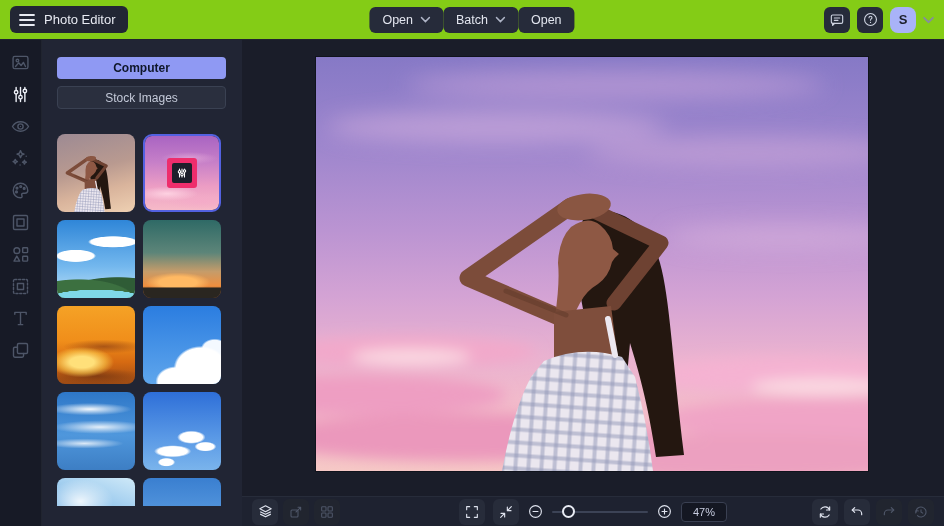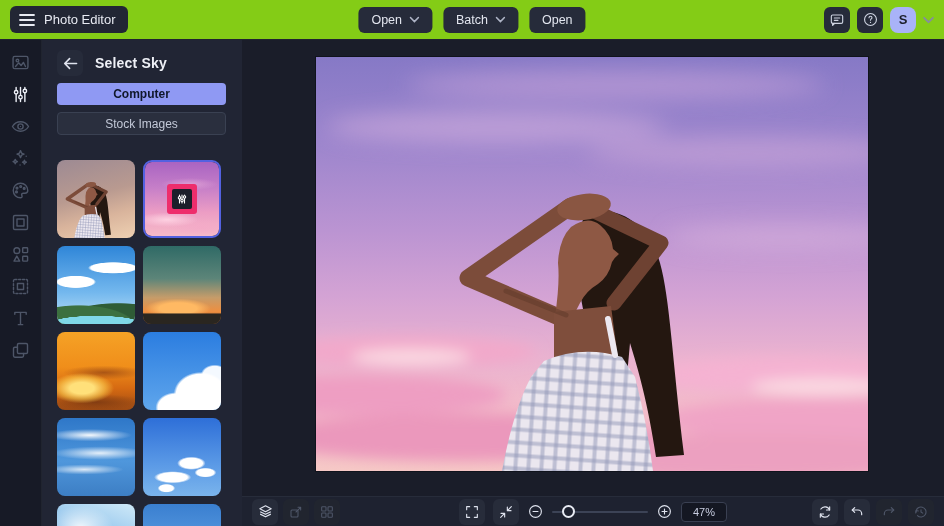--- a/index.html
+++ b/index.html
@@ -13,7 +13,7 @@
   .app-chip { display:flex; align-items:center; gap:9px; background:#222634;
     border-radius:6px; padding:6px 12px 6px 9px; color:#e8eaf2; font-size:13px; }
   .top-center { position:absolute; left:50%; transform:translateX(-50%);
-    display:flex; gap:11px; }
+    display:flex; }
   .top-btn { display:flex; align-items:center; gap:7px; background:#262b3a;
     border:none; border-radius:6px; padding:6px 13px; color:#e3e6ef;
     font-size:12.5px; font-family:inherit; cursor:pointer; }

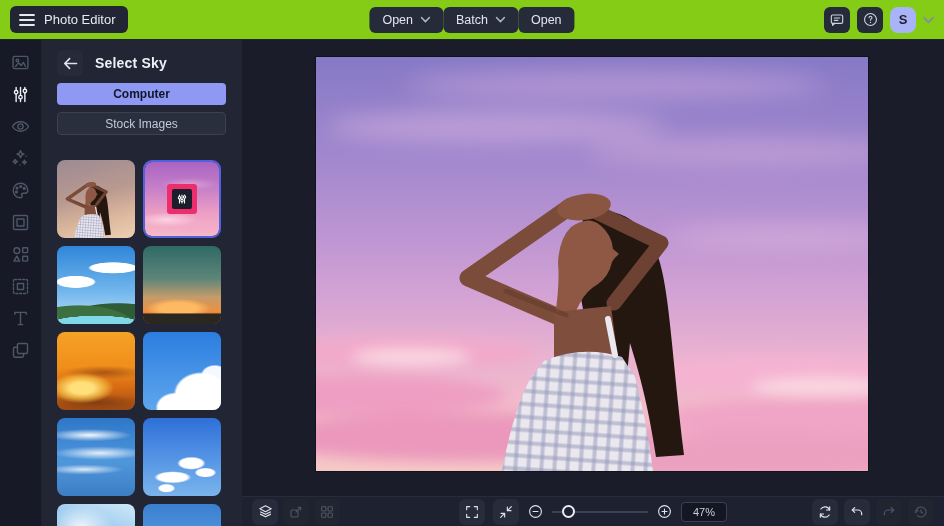--- a/index.html
+++ b/index.html
@@ -261,14 +261,6 @@
     </nav>
 
   <aside class="panel">
-    <div class="panel-head">
-      <button class="back-btn">
-        <svg width="15" height="13" viewBox="0 0 16 14" fill="none" stroke="currentColor" stroke-width="1.8" stroke-linecap="round" stroke-linejoin="round">
-          <path d="M14.5 7H2M7 1.8 1.8 7 7 12.2"></path>
-          </svg>
-      </button>
-      <div class="panel-title">Select Sky</div>
-    </div>
     <button class="src-btn active">Computer</button>
     <button class="src-btn ghost">Stock Images</button>
     <div class="thumb-grid" id="thumb-grid">

